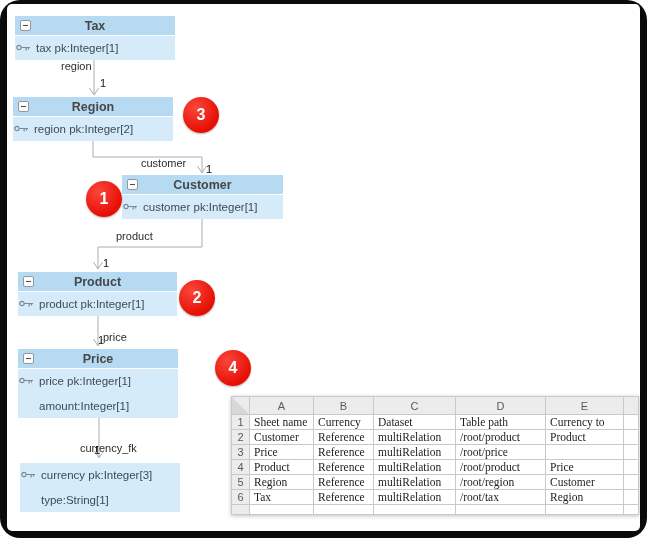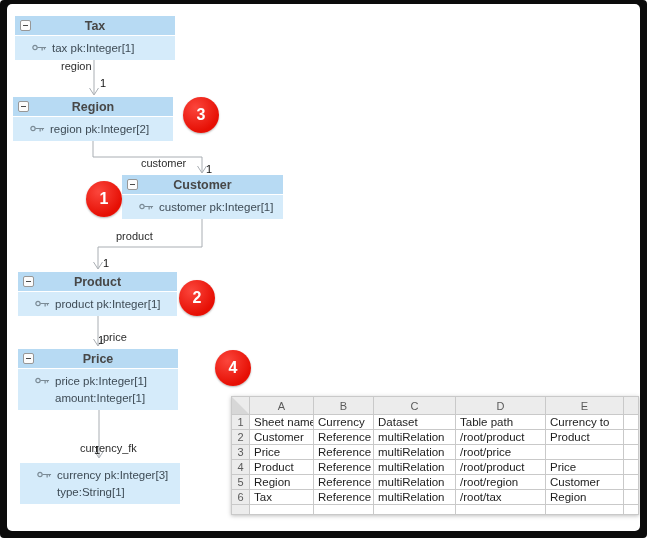--- a/index.html
+++ b/index.html
@@ -3,7 +3,7 @@
 <meta charset="utf-8">
 <style>
   html,body{margin:0;padding:0;background:#fff;font-family:"Liberation Sans",sans-serif;}
-  .frame{position:relative;width:647px;height:538px;background:#0b0b0b;border-radius:4px;overflow:hidden;}
+  .frame{position:relative;width:647px;height:538px;background:#0b0b0b;border-radius:20px;overflow:hidden;}
   .canvas{position:absolute;left:7px;top:4px;right:7px;bottom:7px;background:#ffffff;border-radius:5px;}
   .lines{position:absolute;left:0;top:0;width:647px;height:538px;}
 

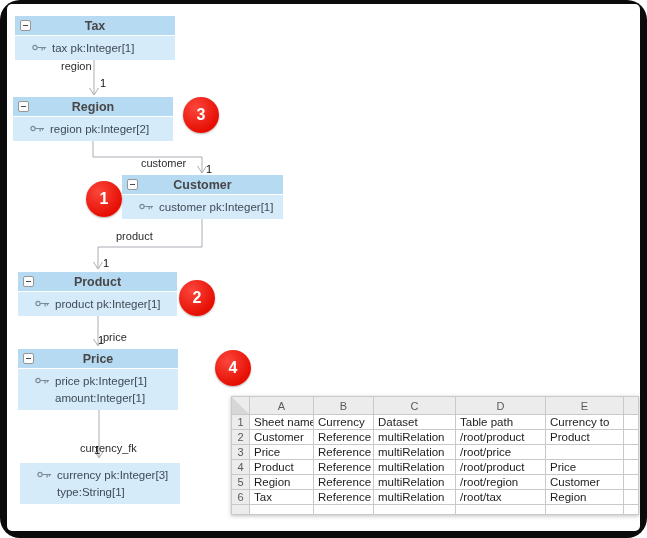--- a/index.html
+++ b/index.html
@@ -13,7 +13,7 @@
   .entity .title{flex:1;text-align:center;font-size:12.5px;font-weight:bold;color:#474747;}
   .collapse{position:absolute;left:5px;top:4px;width:11px;height:11px;box-sizing:border-box;background:#fcfcfc;border:1px solid #979797;border-radius:2px;display:flex;align-items:center;justify-content:center;}
   .collapse::after{content:"";width:5px;height:1px;background:#4a4a4a;}
-  .entity .bdy{background:#d5ebfa;padding:3px 4px 4px 17px;}
+  .entity .bdy{background:#d5ebfa;padding:3px 4px 4px 1px;}
   .attr{display:flex;align-items:center;height:17px;white-space:nowrap;font-size:11.5px;color:#3e4b55;}
   .attr.nokey{padding-left:20px;}
   .keyicon{width:15px;height:9px;margin-right:5px;flex:none;}

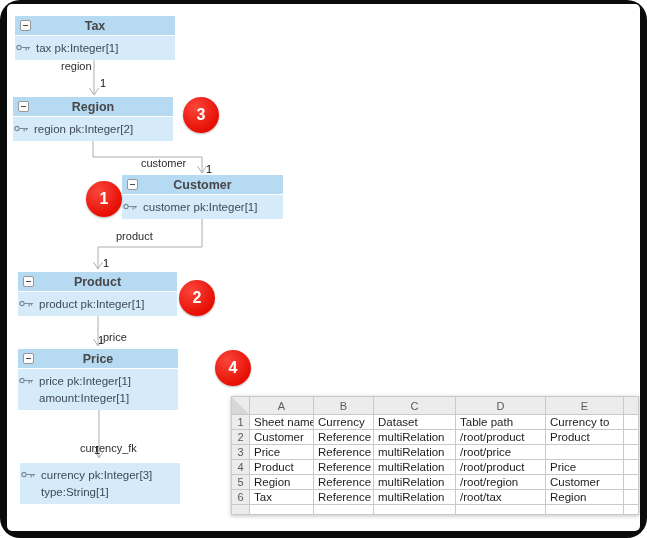--- a/index.html
+++ b/index.html
@@ -15,7 +15,7 @@
   .collapse::after{content:"";width:5px;height:1px;background:#4a4a4a;}
   .entity .bdy{background:#d5ebfa;padding:3px 4px 4px 1px;}
   .attr{display:flex;align-items:center;height:17px;white-space:nowrap;font-size:11.5px;color:#3e4b55;}
-  .attr.nokey{padding-left:20px;}
+  .attr.nokey{padding-left:20px;margin-top:8px;}
   .keyicon{width:15px;height:9px;margin-right:5px;flex:none;}
 
   

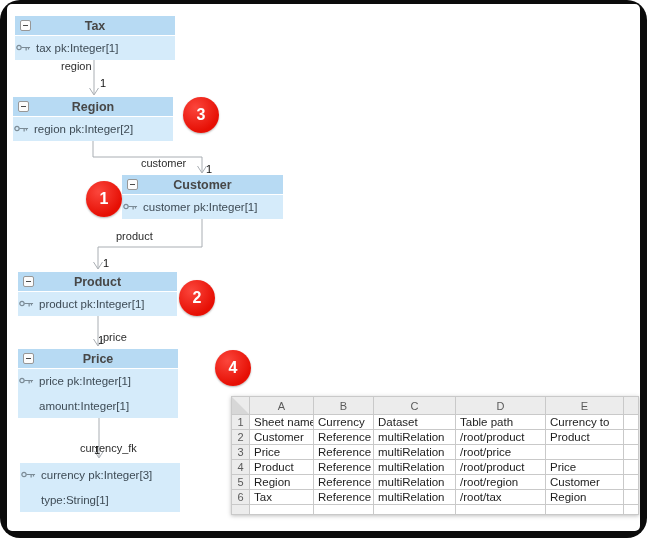--- a/index.html
+++ b/index.html
@@ -37,7 +37,7 @@
   .sc{border-right:1px solid #c9c9c9;border-bottom:1px solid #c9c9c9;box-sizing:border-box;
     display:flex;align-items:center;overflow:hidden;}
   .sc.h{background:#ececec;color:#5a5a5a;font-size:11px;justify-content:center;}
-  .sc.d{color:#1d1d1d;font-size:11.5px;padding-left:4px;white-space:nowrap;background:#fff;}
+  .sc.d{color:#1d1d1d;font-size:11.5px;padding-left:4px;white-space:nowrap;background:#fff;font-family:Liberation Serif, serif;}
   .sc.corner{background:linear-gradient(to top right,#d7d7d7 48%,#ececec 52%);}
 </style>
 </head>

